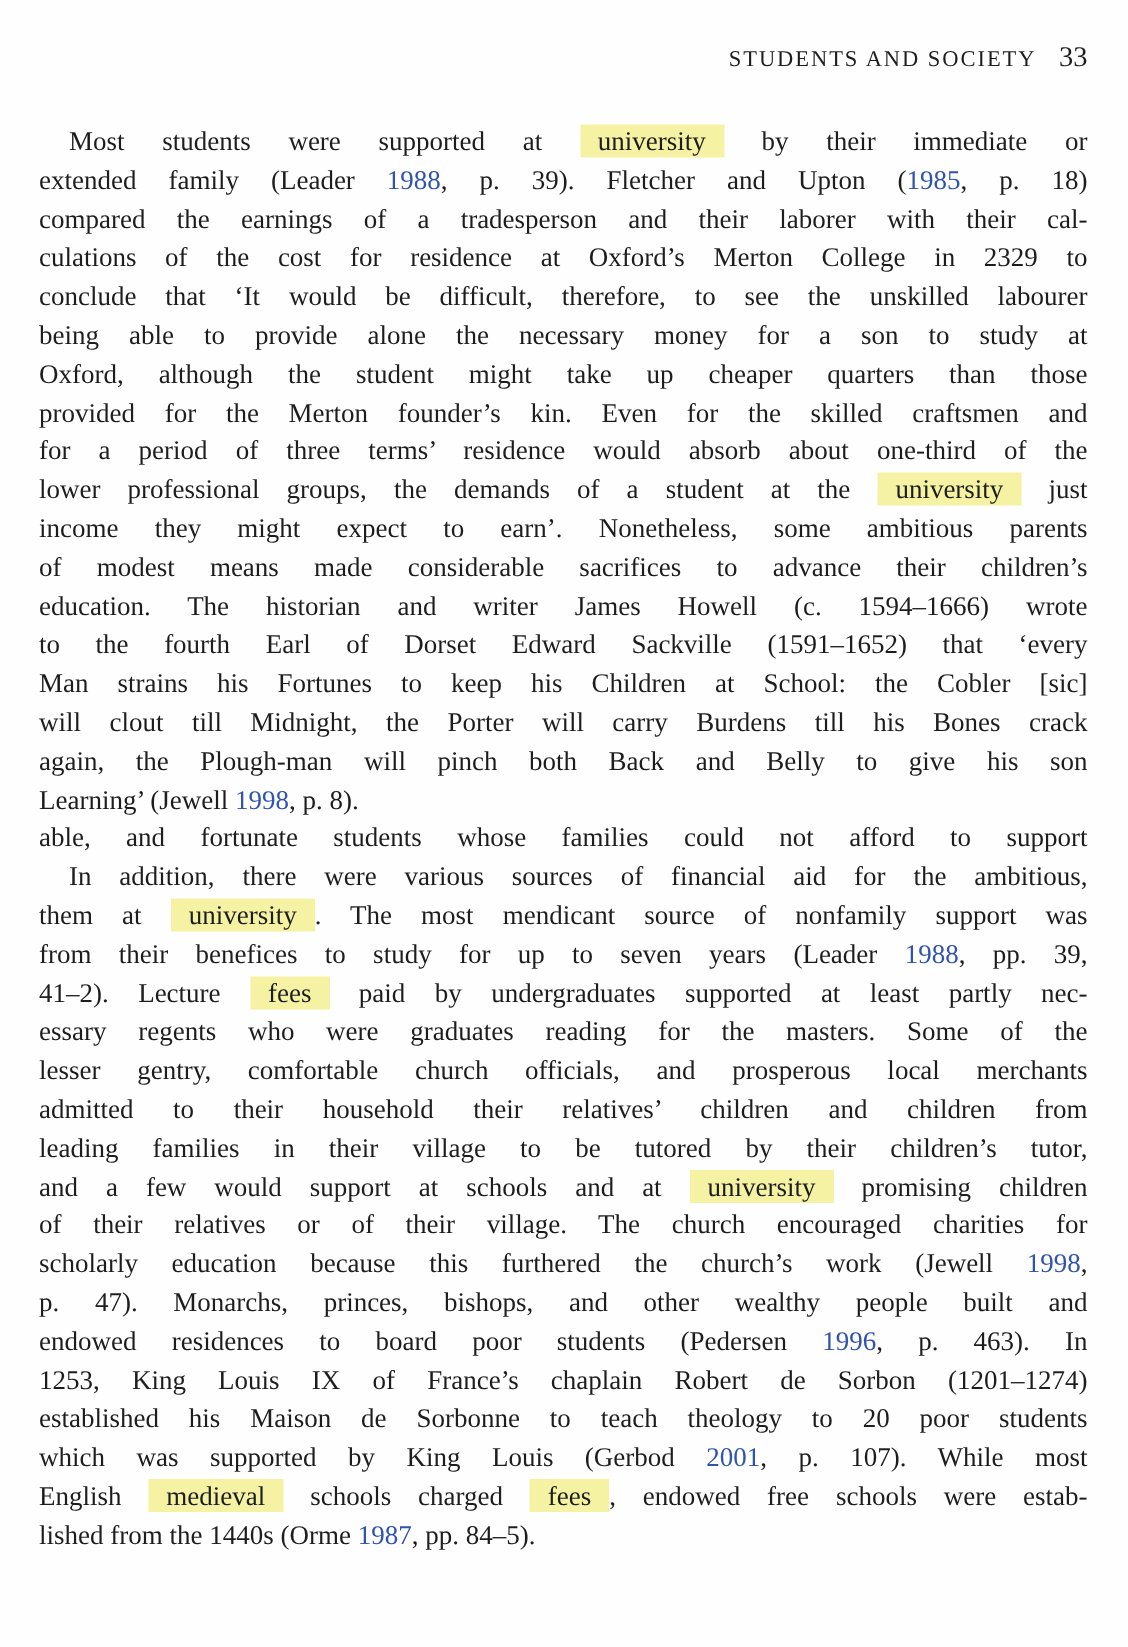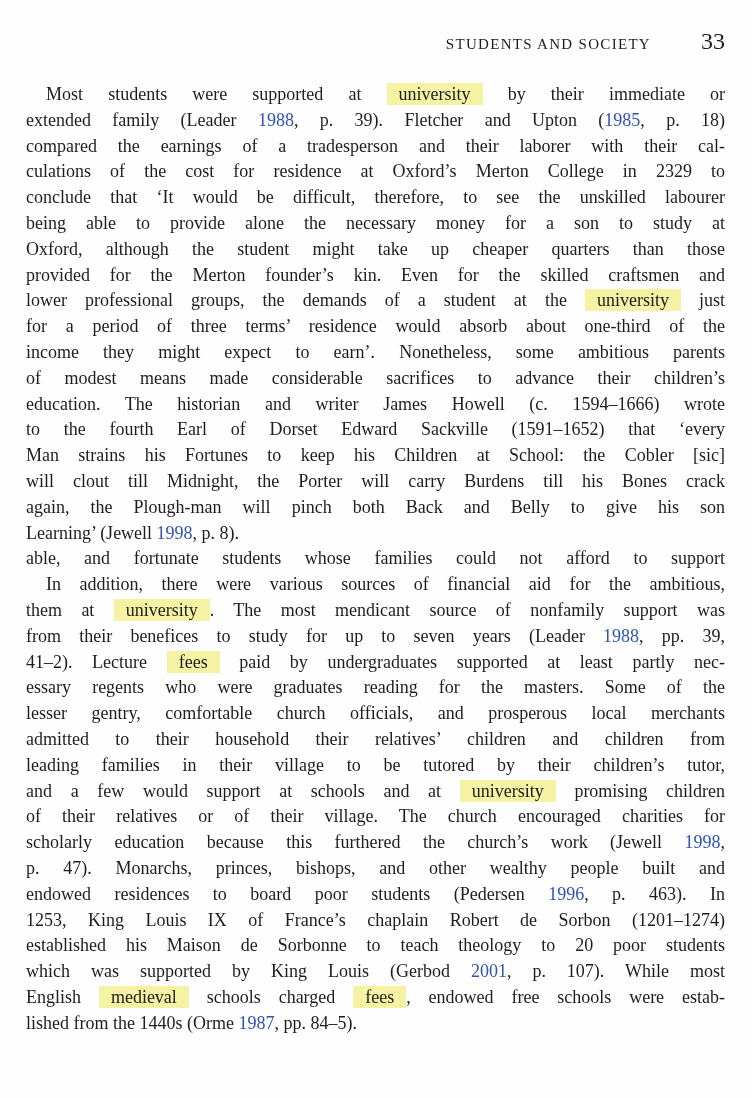--- a/index.html
+++ b/index.html
@@ -25,7 +25,6 @@
     right: 27px;
     display: flex;
     align-items: baseline;
-    gap: 24px;
   }
   .head-title {
     font-size: 15px;

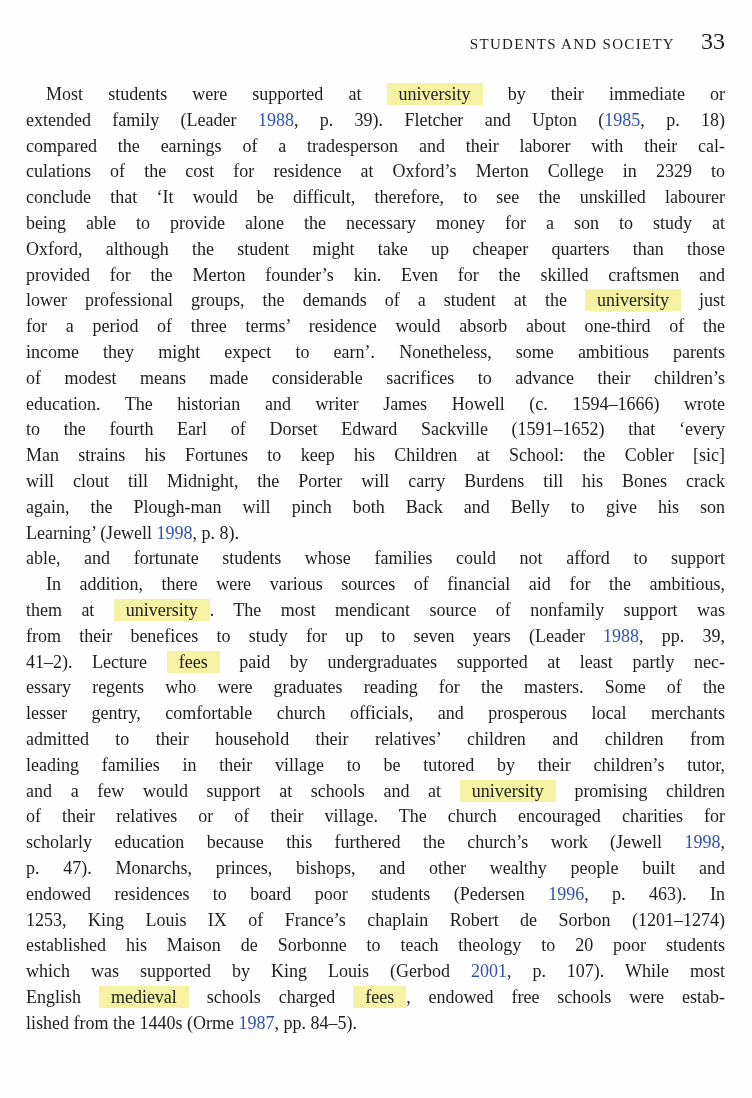--- a/index.html
+++ b/index.html
@@ -32,8 +32,8 @@
     white-space: nowrap;
   }
   .page-num {
-    font-size: 24px;
-    margin-left: 26px;
+    font-size: 19px;
+    margin-left: 15px;
   }
   .body-text {
     position: absolute;

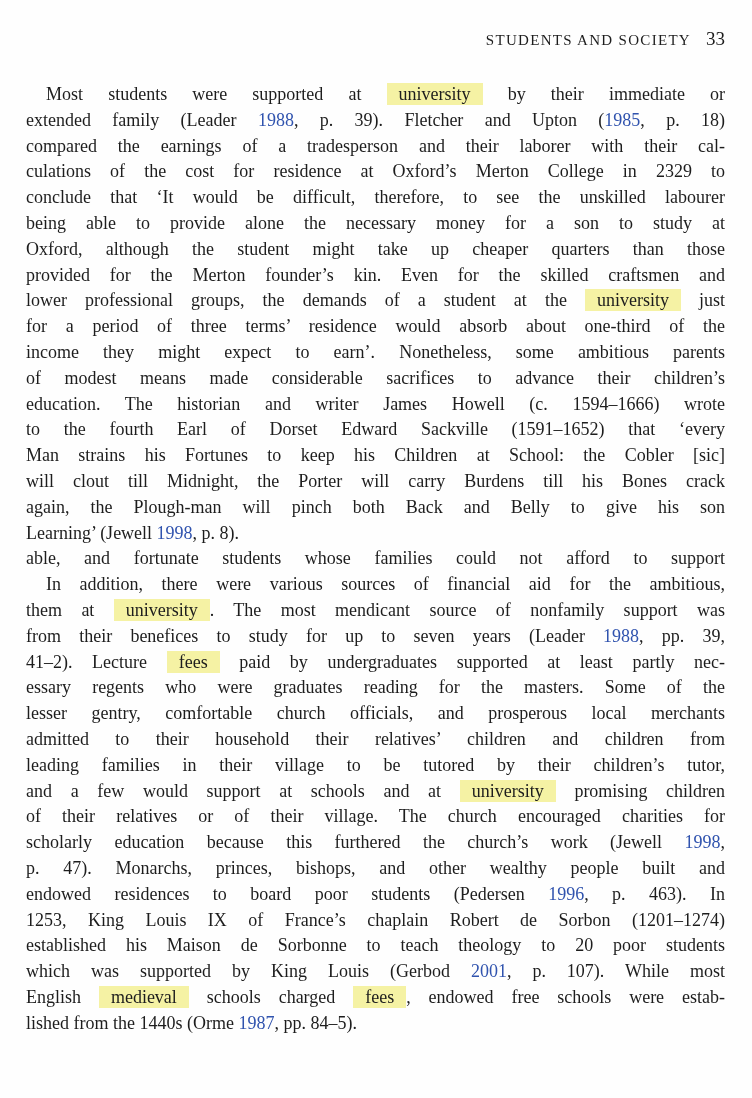--- a/index.html
+++ b/index.html
@@ -80,8 +80,8 @@
         <div class="line"><span>being able to provide alone the necessary money for a son to study at</span></div>
         <div class="line"><span>Oxford, although the student might take up cheaper quarters than those</span></div>
         <div class="line"><span>provided for the Merton founder’s kin. Even for the skilled craftsmen and</span></div>
+        <div class="line"><span>for a period of three terms’ residence would absorb about one-third of the</span></div>
         <div class="line"><span>lower professional groups, the demands of a student at the </span><mark class="hl">university</mark><span> just</span></div>
-        <div class="line"><span>for a period of three terms’ residence would absorb about one-third of the</span></div>
         <div class="line"><span>income they might expect to earn’. Nonetheless, some ambitious parents</span></div>
         <div class="line"><span>of modest means made considerable sacrifices to advance their children’s</span></div>
         <div class="line"><span>education. The historian and writer James Howell (c. 1594–1666) wrote</span></div>

